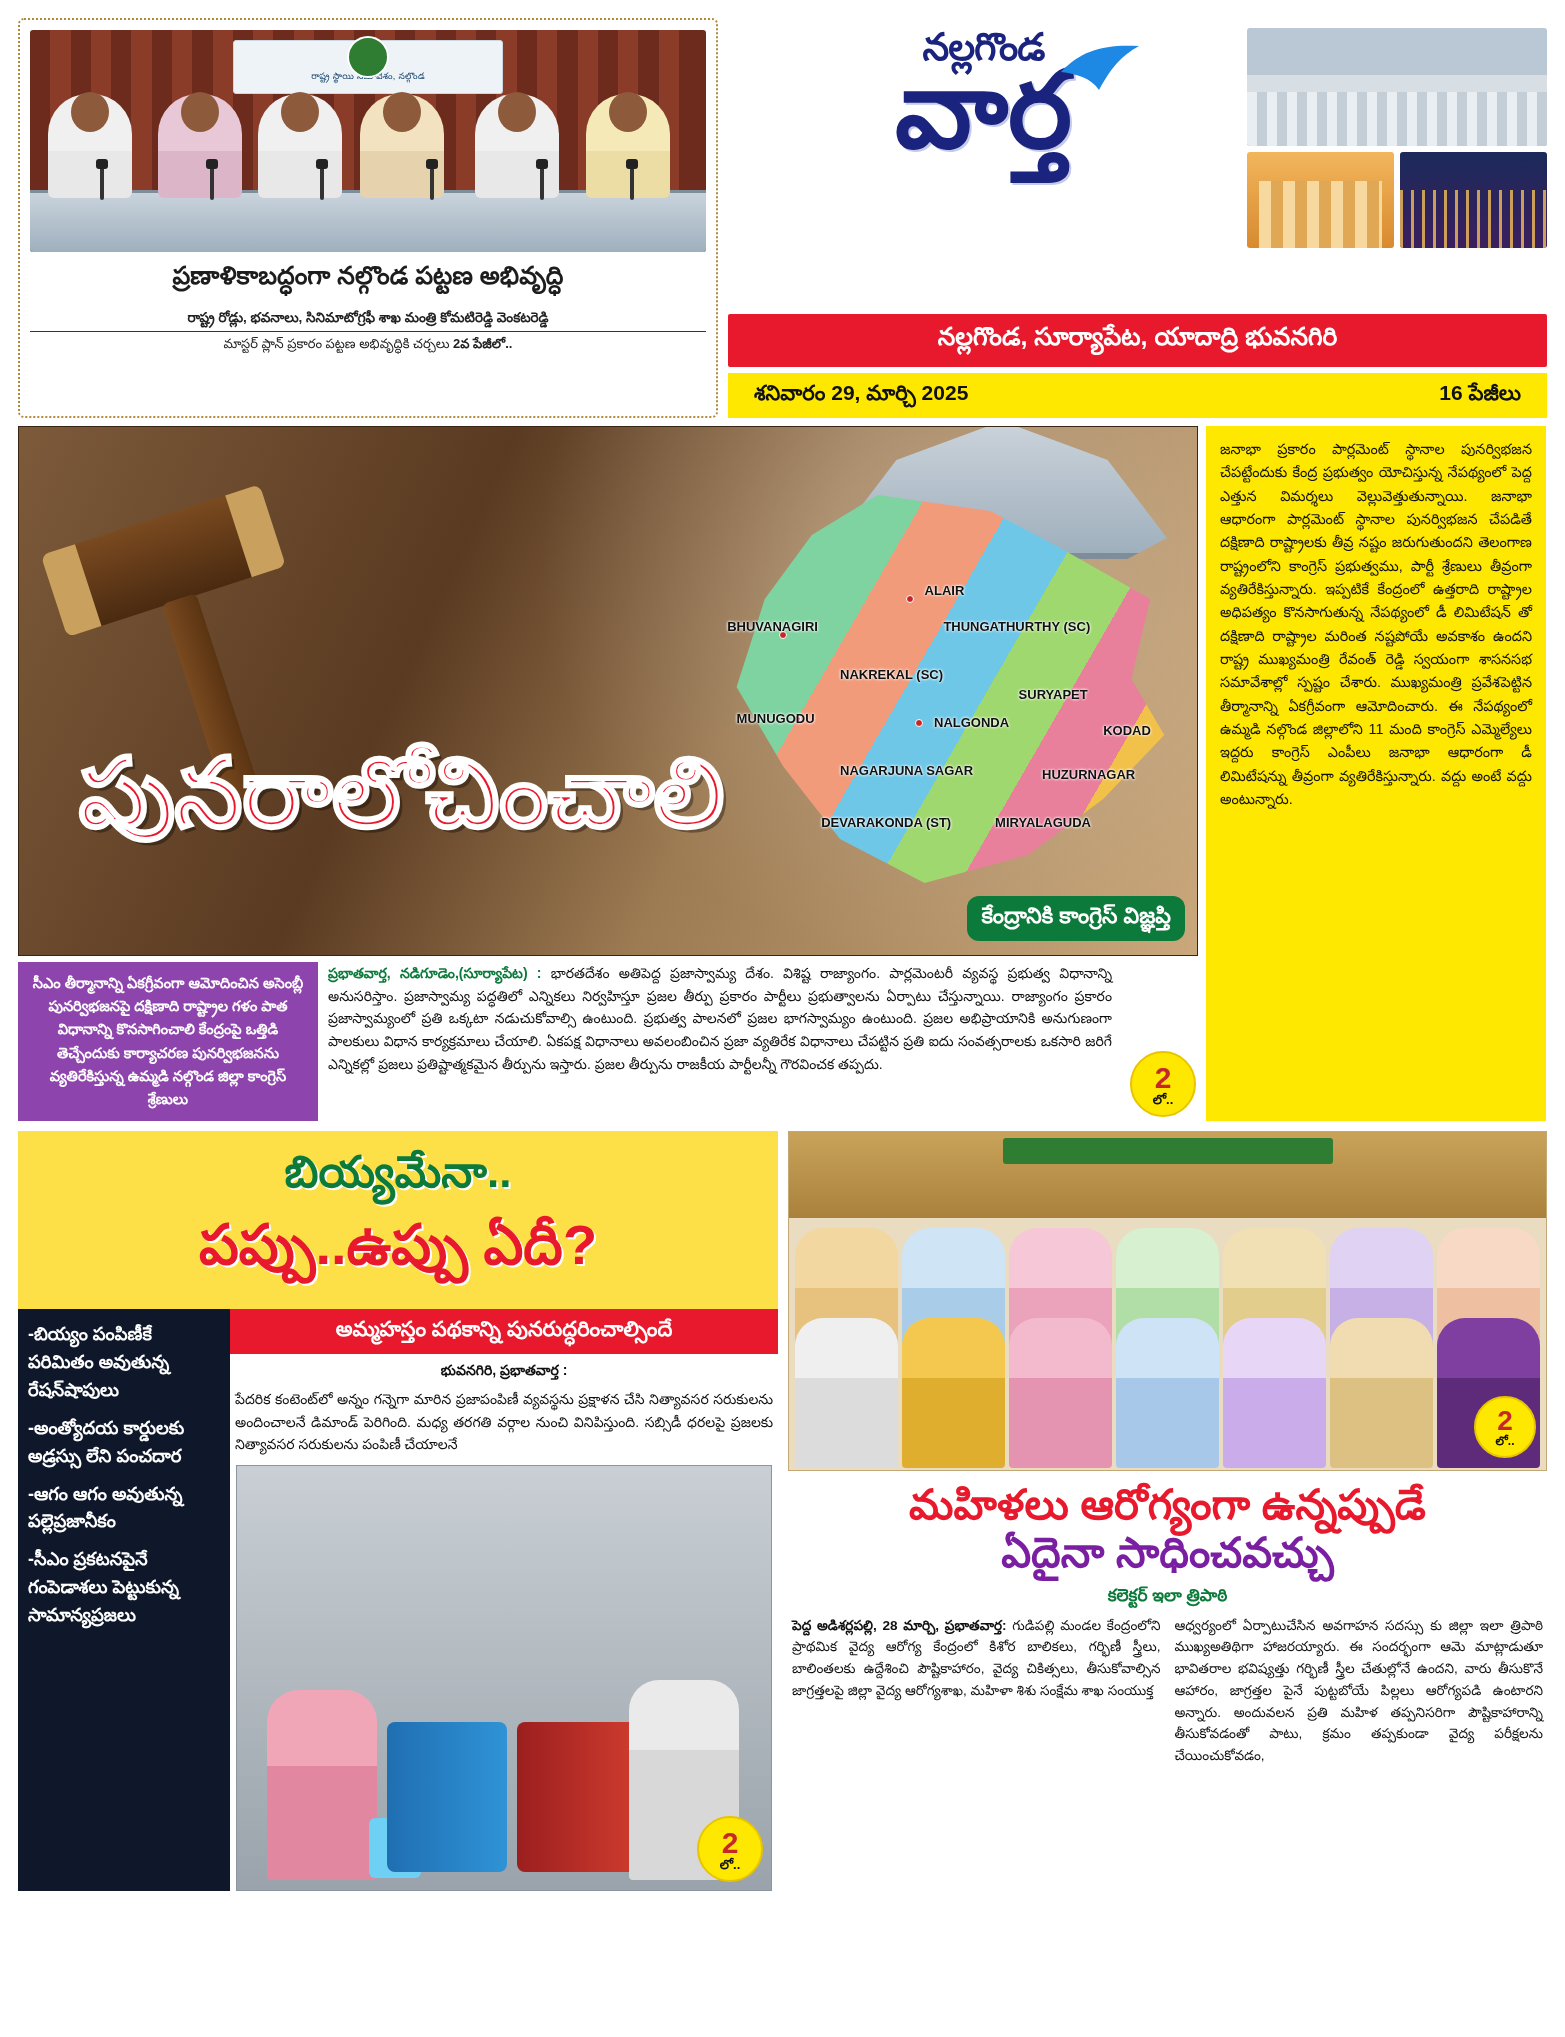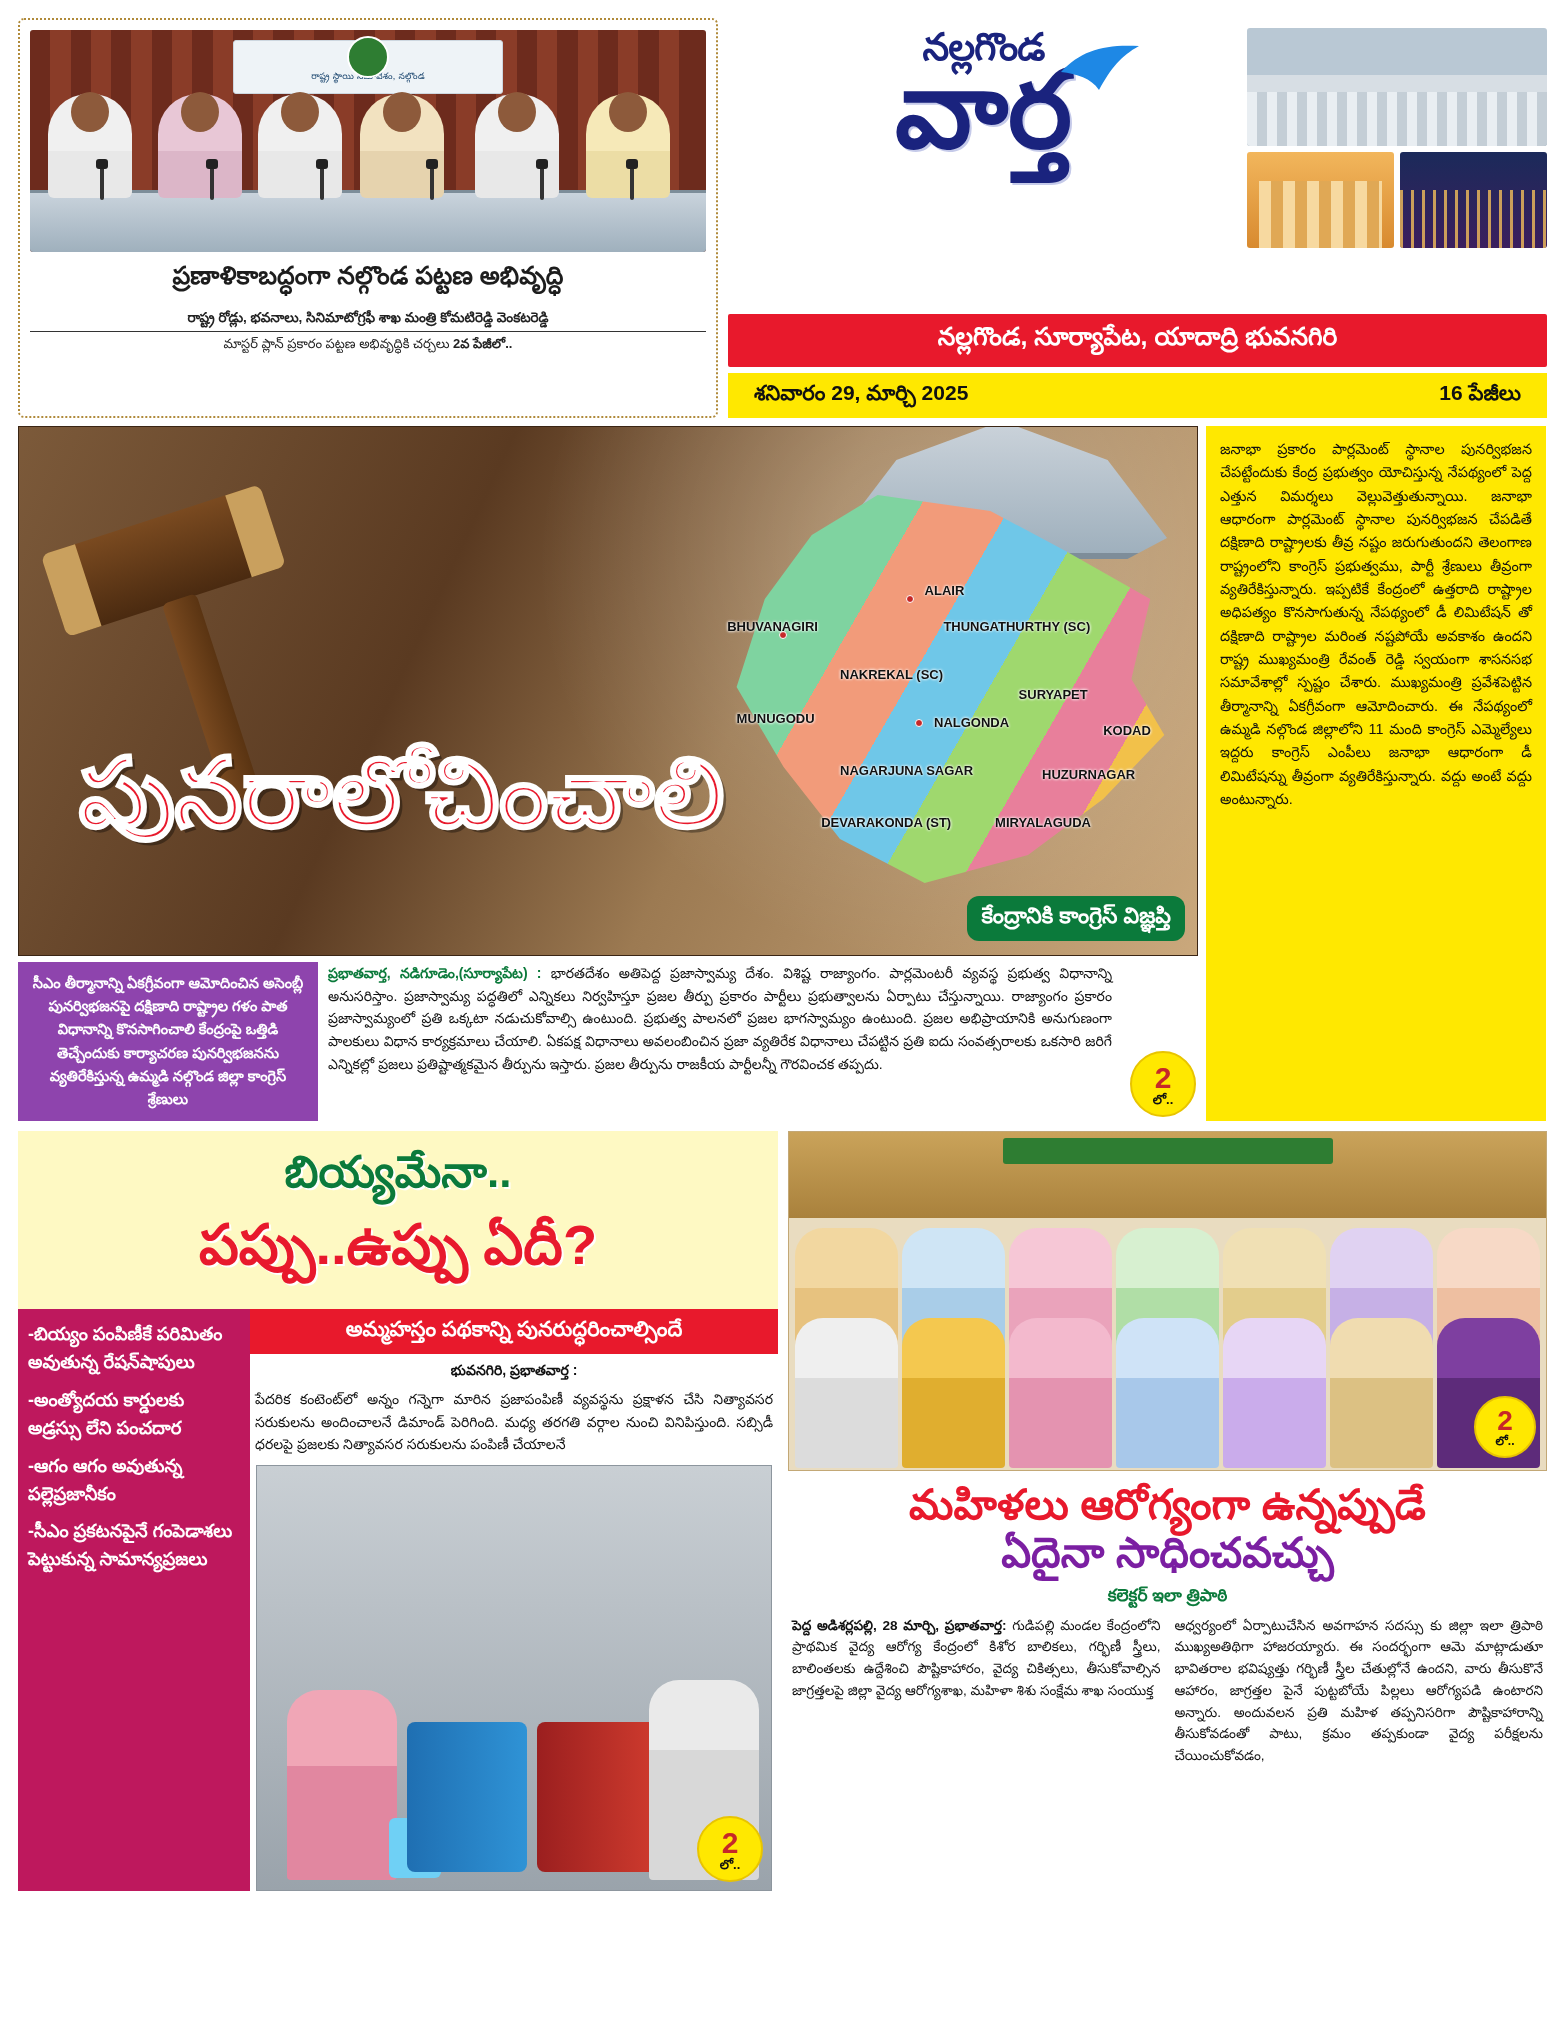--- a/index.html
+++ b/index.html
@@ -189,7 +189,7 @@
   
   .bottom { display:flex; gap:10px; margin-top:10px; height:760px; }
   .bl { width:760px; display:flex; flex-direction:column; }
-  .bl-head { background:#fef9c3; padding:16px 10px 18px; text-align:center; }
+  .bl-head { background:#fde047; padding:16px 10px 18px; text-align:center; }
   .bl-h1 { font-size:44px; font-weight:bold; color:#0b7a3b; text-shadow:2px 2px 0 #fff; }
   .bl-h2 { font-size:56px; font-weight:bold; color:#e8192c; margin-top:4px; text-shadow:2px 2px 0 #fff;}
   .bl-body { display:flex; flex:1; }

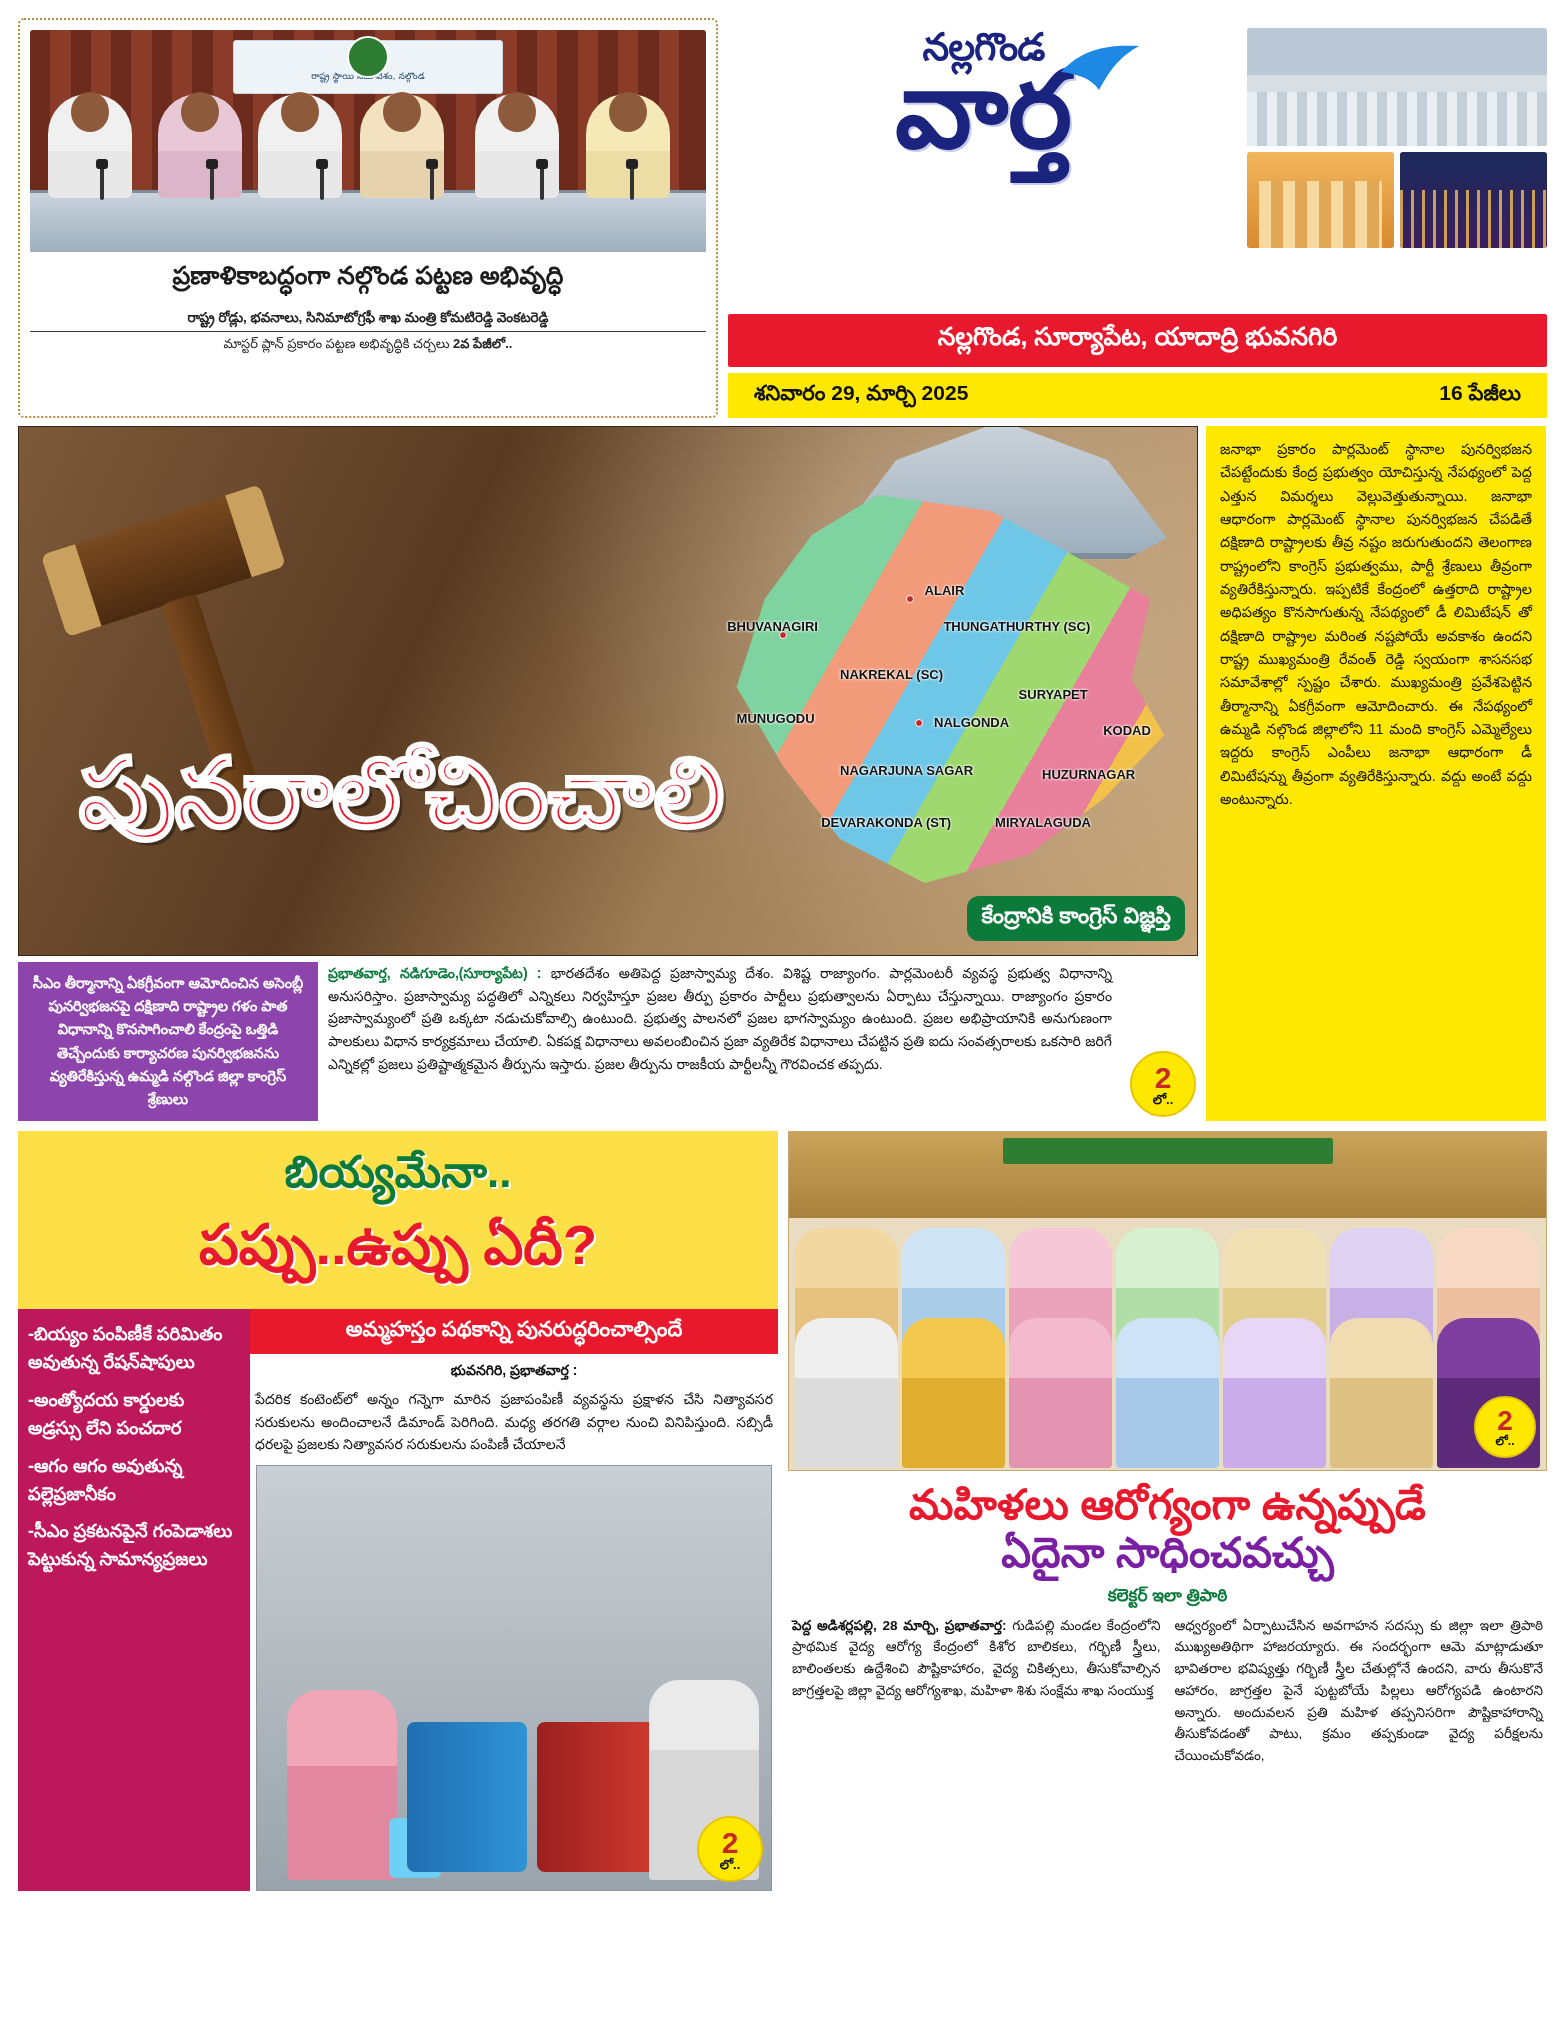--- a/index.html
+++ b/index.html
@@ -194,7 +194,7 @@
   .bl-h2 { font-size:56px; font-weight:bold; color:#e8192c; margin-top:4px; text-shadow:2px 2px 0 #fff;}
   .bl-body { display:flex; flex:1; }
   .bl-bullets {
-    width:232px; background:#be185d; color:#fff; font-size:18px; font-weight:bold;
+    width:212px; background:#0f172a; color:#fff; font-size:18px; font-weight:bold;
     padding:12px 10px; line-height:1.55;
   }
   .bl-bullets div { margin-bottom:10px; }

